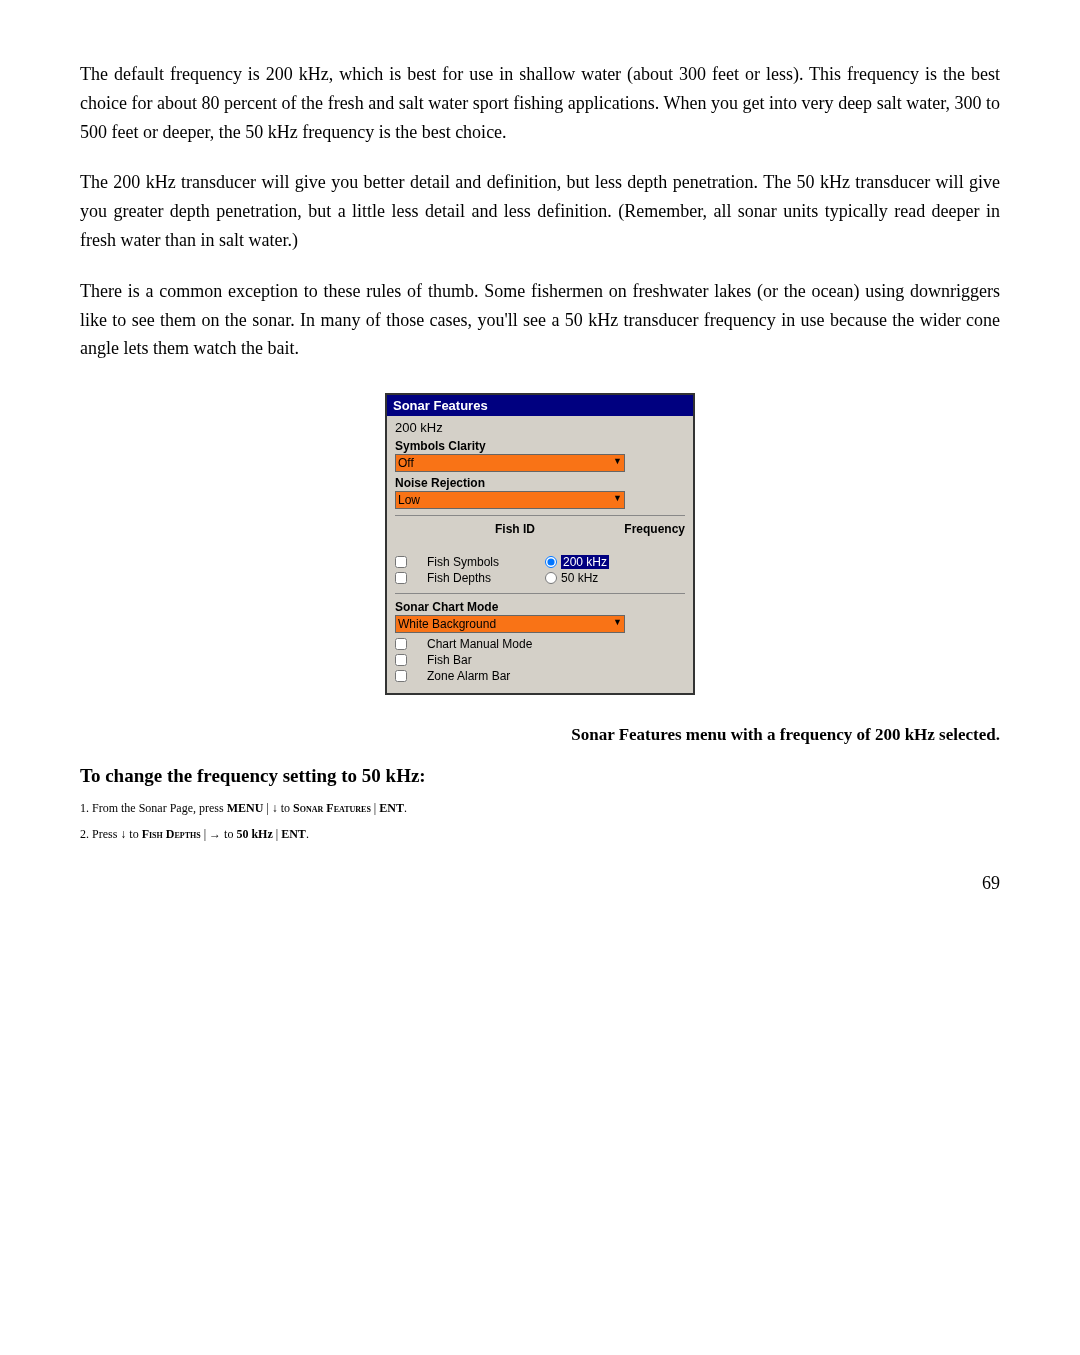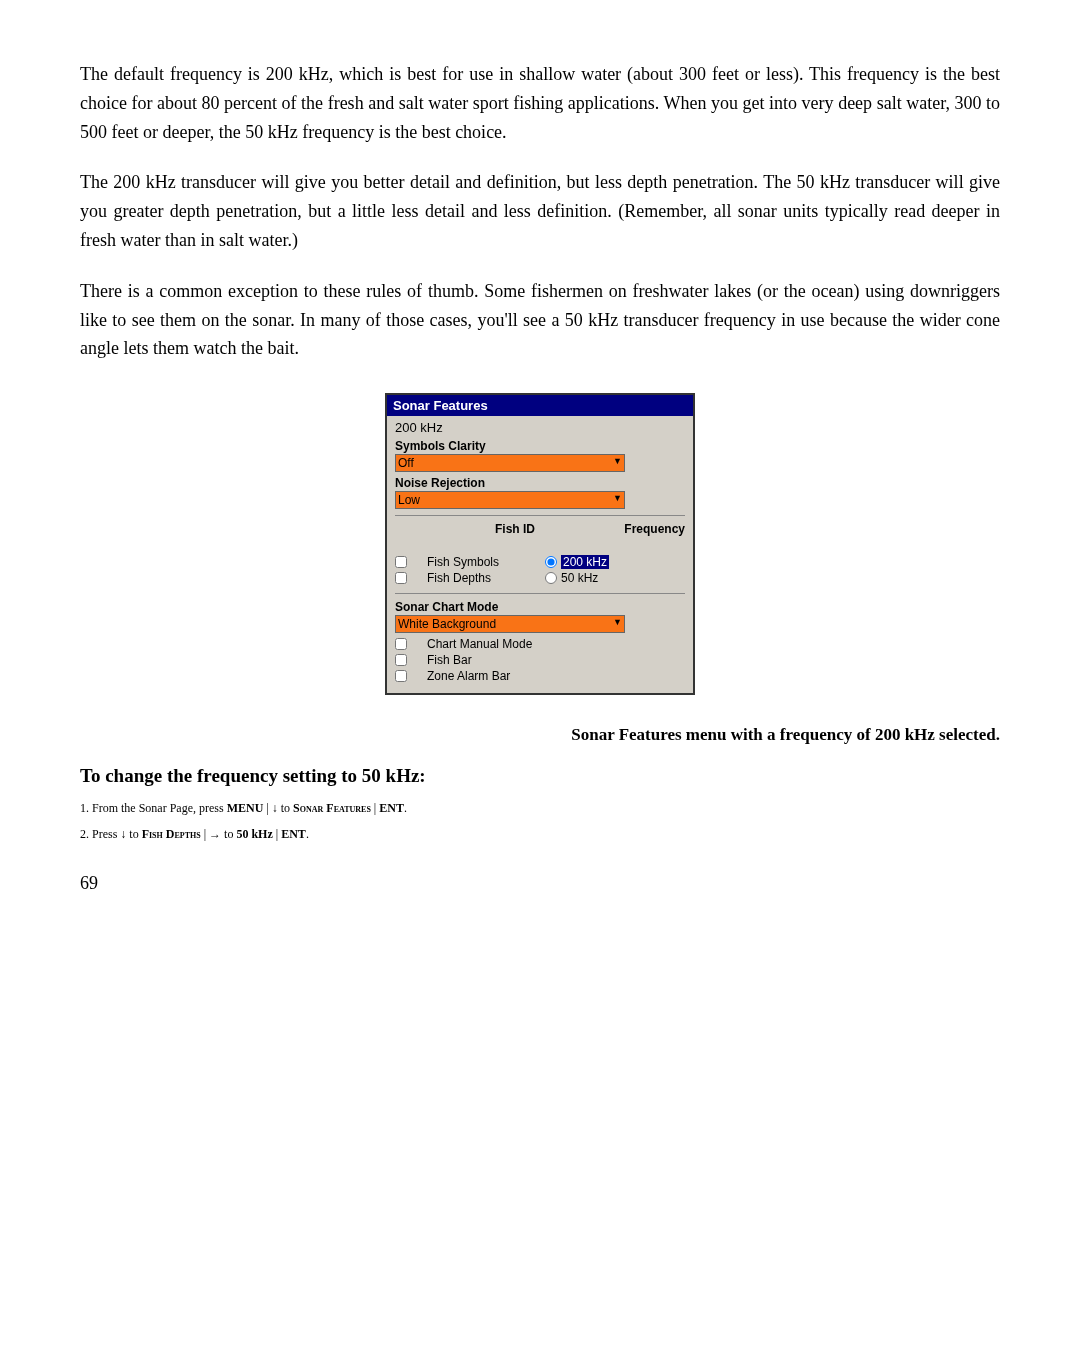--- a/index.html
+++ b/index.html
@@ -150,7 +150,7 @@
       line-height: 1.5;
     }
     .page-number {
-      text-align: left;
+      text-align: right;
       font-family: Georgia, 'Times New Roman', Times, serif;
       font-size: 18px;
       margin-top: 30px;

